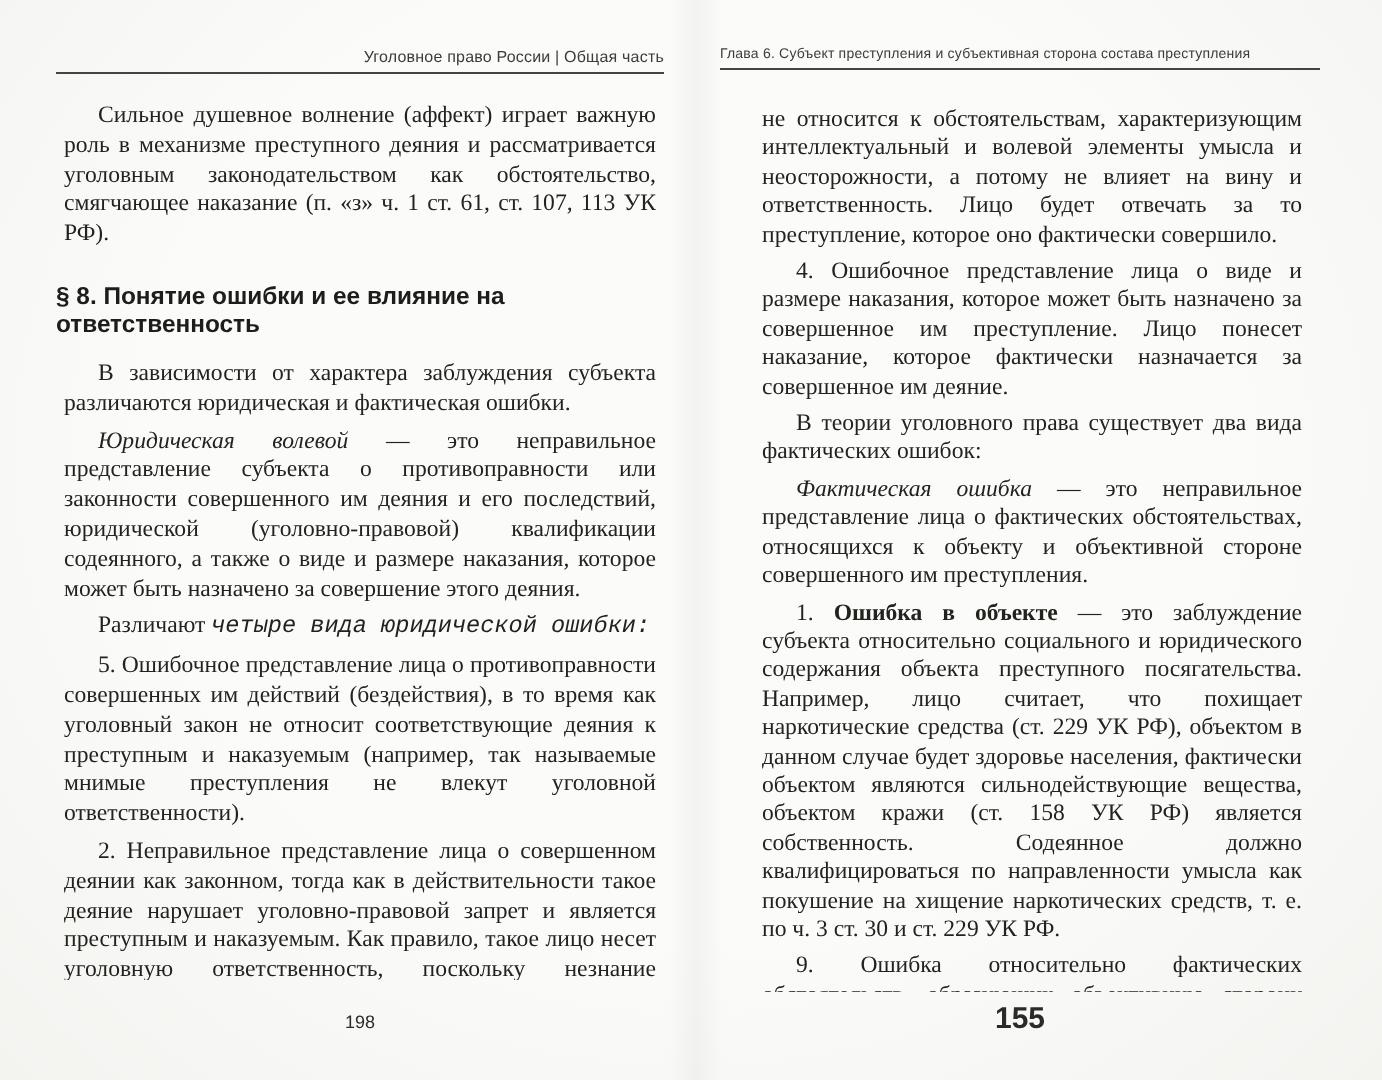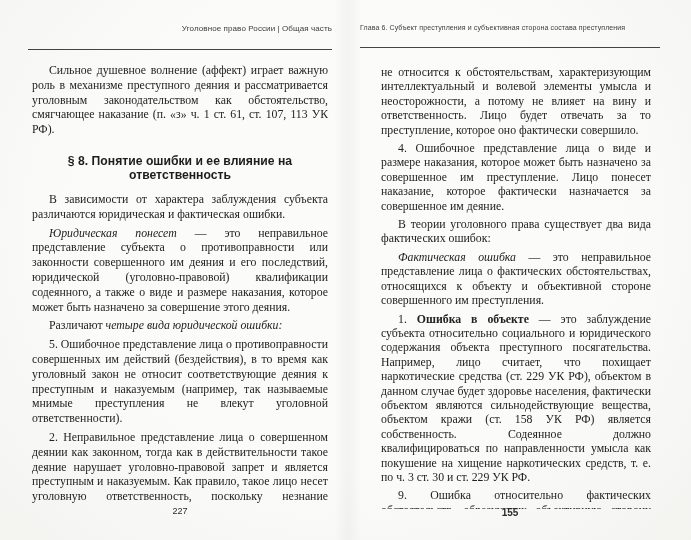--- a/index.html
+++ b/index.html
@@ -22,7 +22,7 @@
   .running-head{
     font-family:"Liberation Sans",sans-serif;
     color:#3c3c38;
-    padding-bottom:16px;
+    padding-bottom:3px;
     border-bottom:1.5px solid #45453f;
     letter-spacing:0.1px;
     white-space:nowrap;

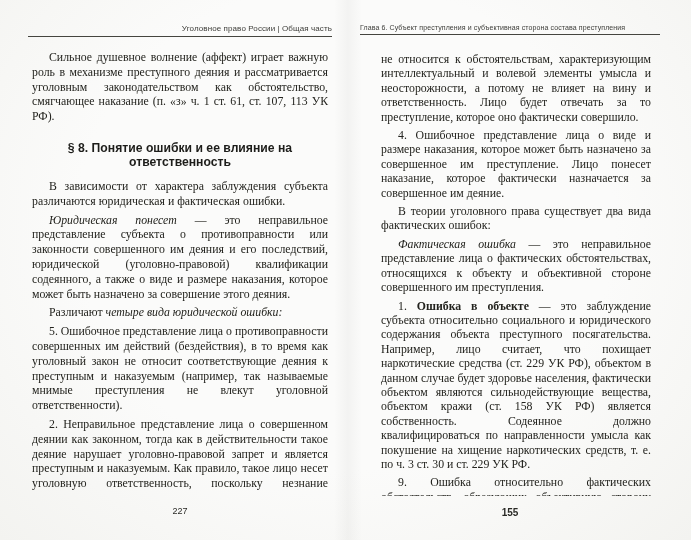--- a/index.html
+++ b/index.html
@@ -46,7 +46,7 @@
   p.para.heading{
     font-family:"Liberation Sans",sans-serif;
     font-weight:bold;
-    text-align:center;
+    text-align:left;
     text-indent:0;
     font-size:12.2px;
     line-height:14px;

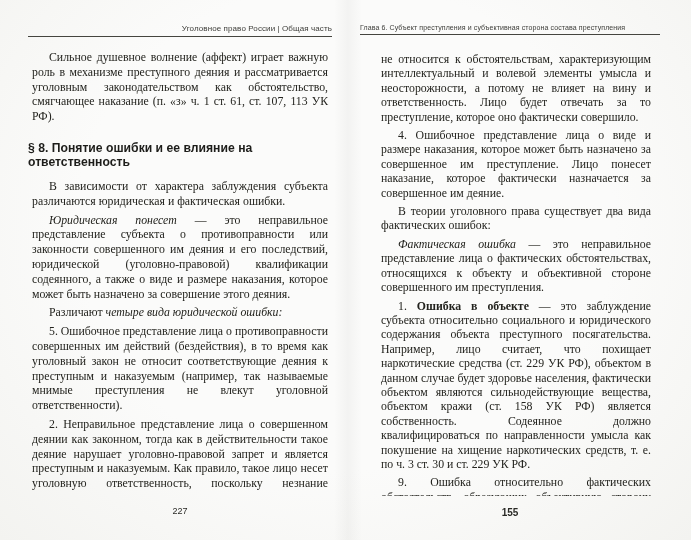--- a/index.html
+++ b/index.html
@@ -75,7 +75,7 @@
         <p class="para indent"><span>Сильное душевное волнение (аффект) играет важную роль в механизме преступного деяния и рассматривается уголовным законодательством как обстоятельство, смягчающее наказание (п. «з» ч. 1 ст. 61, ст. 107, 113 УК РФ).</span></p>
         <p class="para heading"><span>§ 8. Понятие ошибки и ее влияние на ответственность</span></p>
         <p class="para indent"><span>В зависимости от характера заблуждения субъекта различаются юридическая и фактическая ошибки.</span></p>
-        <p class="para indent"><span style="font-style: italic;">Юридическая понесет</span><span> — это неправильное представление субъекта о противоправности или законности совершенного им деяния и его последствий, юридической (уголовно-правовой) квалификации содеянного, а также о виде и размере наказания, которое может быть назначено за совершение этого деяния.</span></p>
+        <p class="para indent"><span style="font-style: italic;">Юридическая волевой</span><span> — это неправильное представление субъекта о противоправности или законности совершенного им деяния и его последствий, юридической (уголовно-правовой) квалификации содеянного, а также о виде и размере наказания, которое может быть назначено за совершение этого деяния.</span></p>
         <p class="para indent"><span>Различают </span><span style="font-style: italic;">четыре вида юридической ошибки:</span></p>
         <p class="para indent"><span>5. Ошибочное представление лица о противоправности совершенных им действий (бездействия), в то время как уголовный закон не относит соответствующие деяния к преступным и наказуемым (например, так называемые мнимые преступления не влекут уголовной ответственности).</span></p>
         <p class="para indent"><span>2. Неправильное представление лица о совершенном деянии как законном, тогда как в действительности такое деяние нарушает уголовно-правовой запрет и является преступным и наказуемым. Как правило, такое лицо несет уголовную ответственность, поскольку незнание уголовного закона не освобождает от ответственности, за исключением лиц, совершивших преступления с бланкетными диспозициями (например, ст. 215, 216, 217 УК РФ).</span></p>

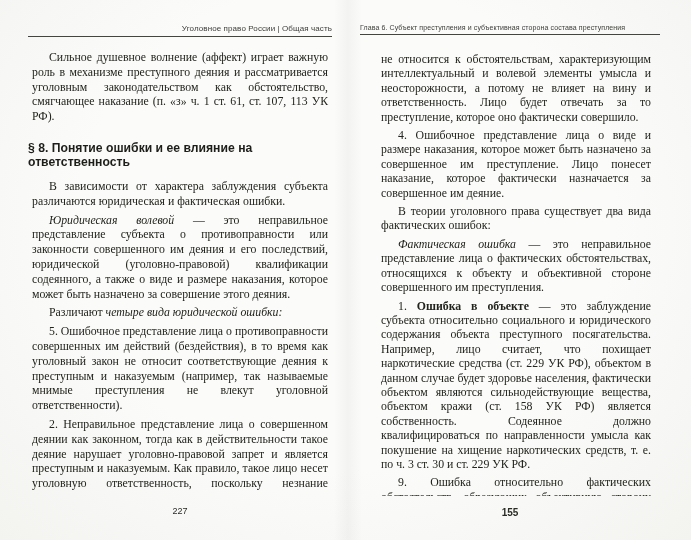--- a/index.html
+++ b/index.html
@@ -76,7 +76,7 @@
         <p class="para heading"><span>§ 8. Понятие ошибки и ее влияние на ответственность</span></p>
         <p class="para indent"><span>В зависимости от характера заблуждения субъекта различаются юридическая и фактическая ошибки.</span></p>
         <p class="para indent"><span style="font-style: italic;">Юридическая волевой</span><span> — это неправильное представление субъекта о противоправности или законности совершенного им деяния и его последствий, юридической (уголовно-правовой) квалификации содеянного, а также о виде и размере наказания, которое может быть назначено за совершение этого деяния.</span></p>
-        <p class="para indent"><span>Различают </span><span style="font-style: italic;">четыре вида юридической ошибки:</span></p>
+        <p class="para indent"><span>Различают </span><span style="font-style: italic; font-family: Liberation Mono, monospace;">четыре вида юридической ошибки:</span></p>
         <p class="para indent"><span>5. Ошибочное представление лица о противоправности совершенных им действий (бездействия), в то время как уголовный закон не относит соответствующие деяния к преступным и наказуемым (например, так называемые мнимые преступления не влекут уголовной ответственности).</span></p>
         <p class="para indent"><span>2. Неправильное представление лица о совершенном деянии как законном, тогда как в действительности такое деяние нарушает уголовно-правовой запрет и является преступным и наказуемым. Как правило, такое лицо несет уголовную ответственность, поскольку незнание уголовного закона не освобождает от ответственности, за исключением лиц, совершивших преступления с бланкетными диспозициями (например, ст. 215, 216, 217 УК РФ).</span></p>
       </div>

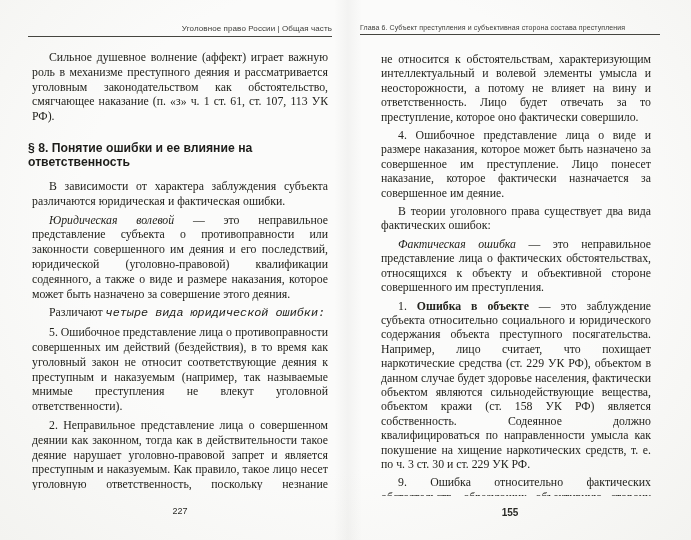--- a/index.html
+++ b/index.html
@@ -80,7 +80,7 @@
         <p class="para indent"><span>5. Ошибочное представление лица о противоправности совершенных им действий (бездействия), в то время как уголовный закон не относит соответствующие деяния к преступным и наказуемым (например, так называемые мнимые преступления не влекут уголовной ответственности).</span></p>
         <p class="para indent"><span>2. Неправильное представление лица о совершенном деянии как законном, тогда как в действительности такое деяние нарушает уголовно-правовой запрет и является преступным и наказуемым. Как правило, такое лицо несет уголовную ответственность, поскольку незнание уголовного закона не освобождает от ответственности, за исключением лиц, совершивших преступления с бланкетными диспозициями (например, ст. 215, 216, 217 УК РФ).</span></p>
       </div>
-    <div class="page-num">227</div>
+    <div class="page-num">198</div>
   </section>
 
   <section class="page right">

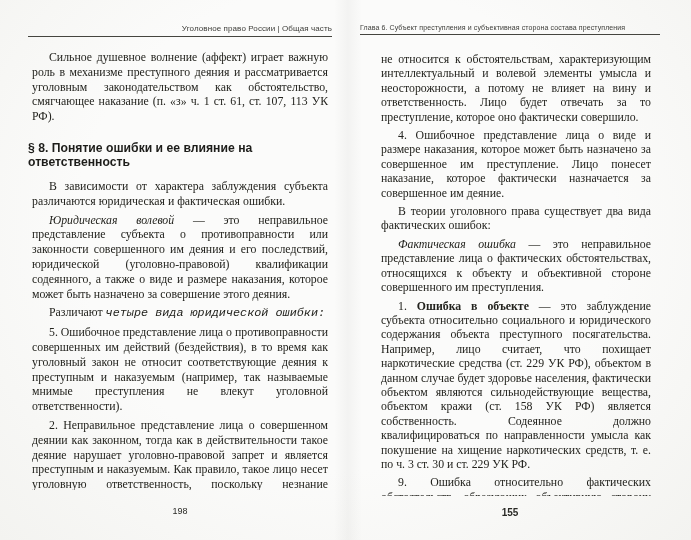--- a/index.html
+++ b/index.html
@@ -59,7 +59,7 @@
     font-family:"Liberation Sans",sans-serif;
     font-size:9px;color:#2a2a26;
   }
-  .page.right .page-num{font-weight:bold;font-size:10px;}
+  .page.right .page-num{font-weight:bold;font-size:15px;}
 </style>
 </head>
 <body>

